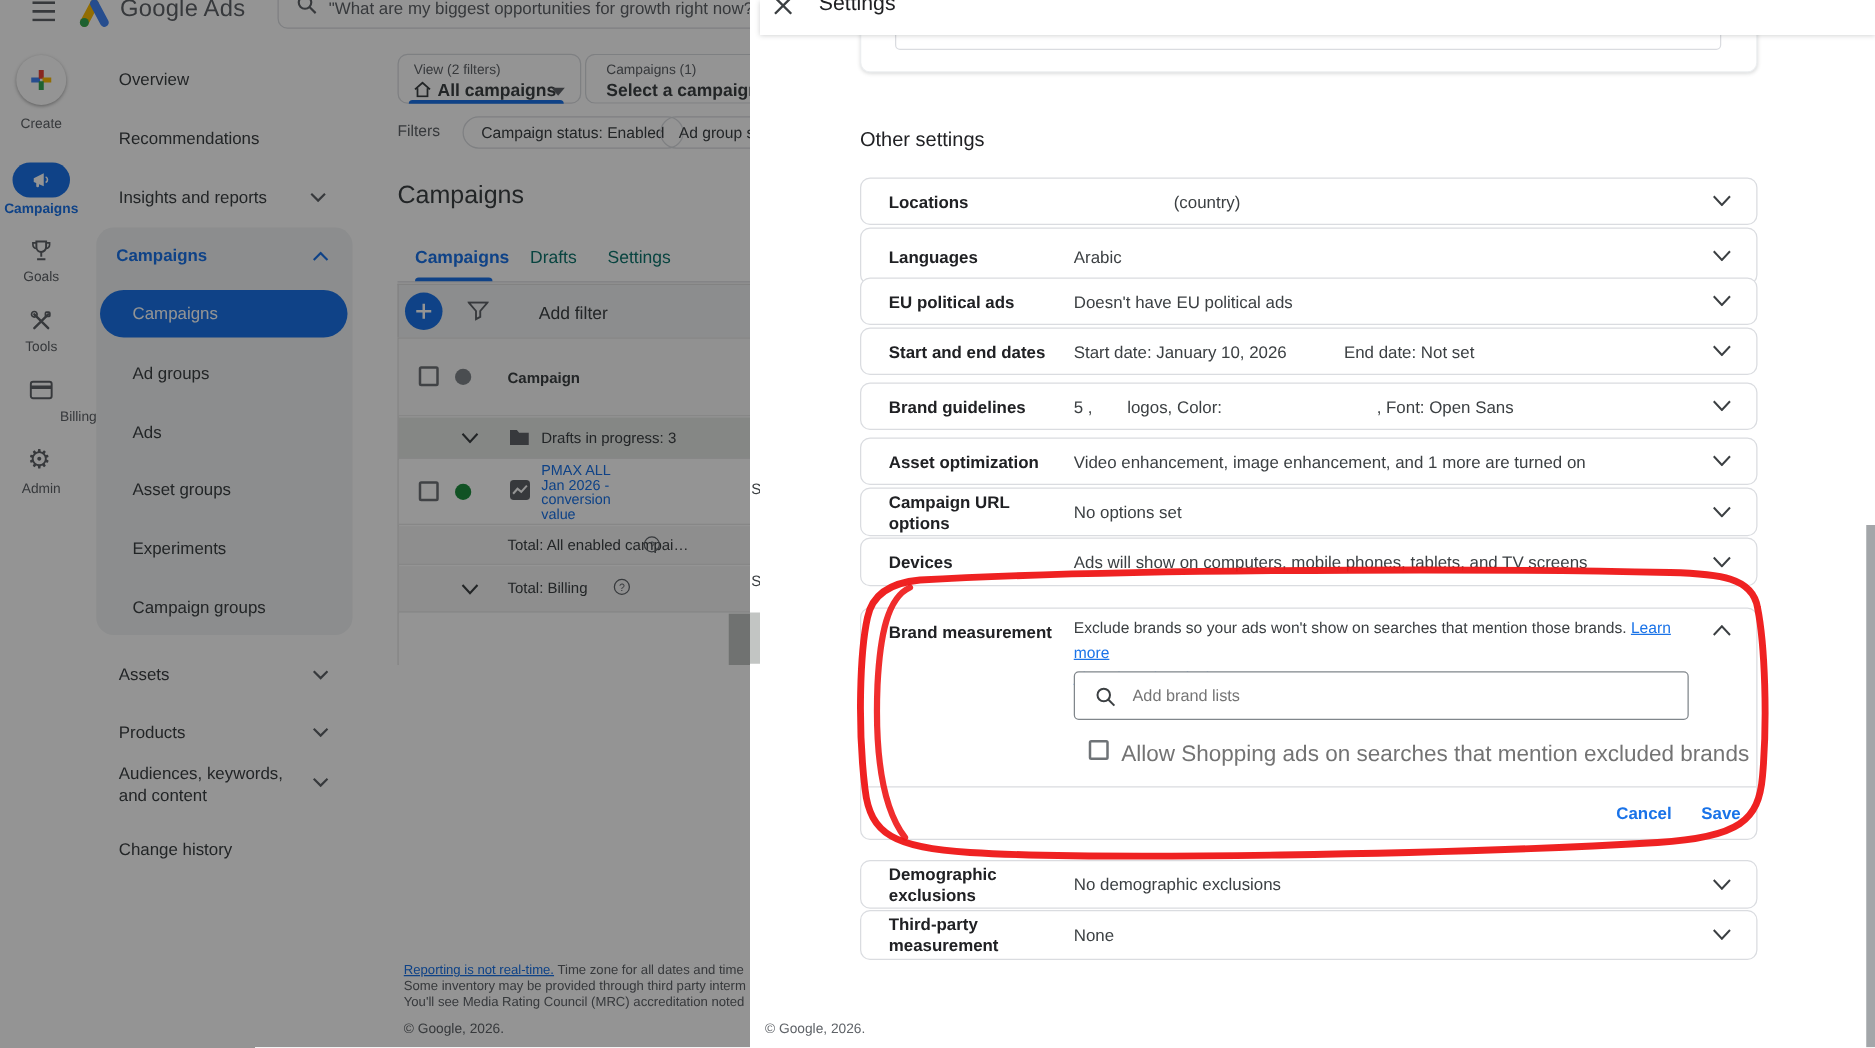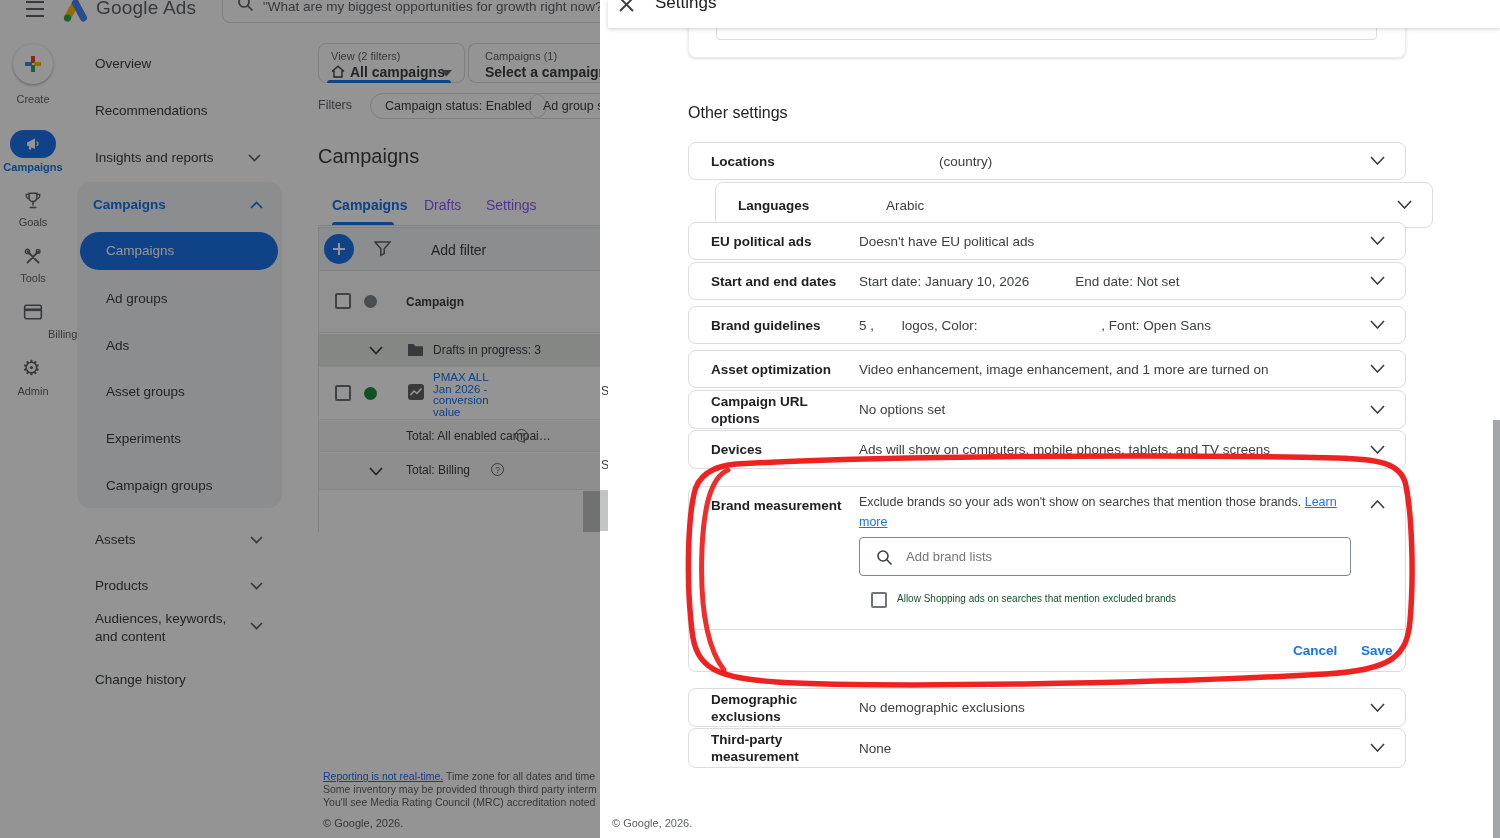--- a/index.html
+++ b/index.html
@@ -31,7 +31,7 @@
   .chip { border:1px solid #dadce0; border-radius:16px; font-size:12.5px; color:#3c4043; display:flex; align-items:center; padding:0 14px; height:26px; }
 
   .page-title { font-size:20px; color:#3c4043; }
-  .tab { font-size:14px; color:#8b5cf6; }
+  .tab { font-size:14px; color:#0f766e; }
   .tab.active { color:#1a73e8; font-weight:bold; }
   .tab-underline { background:#1a73e8; height:3px; border-radius:3px 3px 0 0; }
 

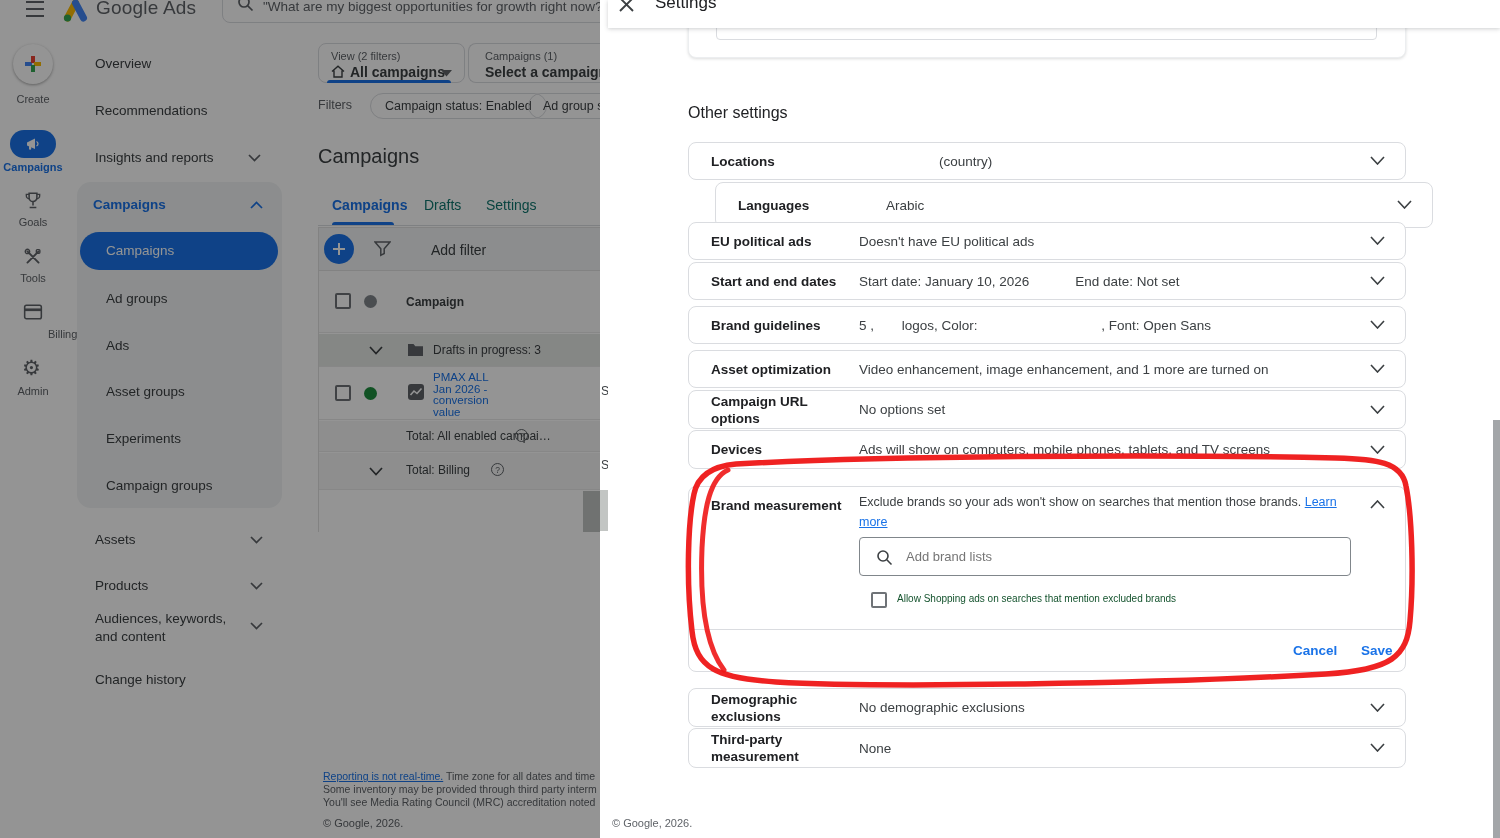--- a/index.html
+++ b/index.html
@@ -319,7 +319,7 @@
         </svg>
     </div>
 
-    <div class="srow" style="top:182px; height:46px;margin-left:27px;">
+    <div class="srow" style="top:182px; height:46px;">
       <div class="srow-label">Languages</div>
       <div class="srow-value">Arabic</div>
       <svg class="srow-chevron" width="15" height="9" viewBox="0 0 15 9">

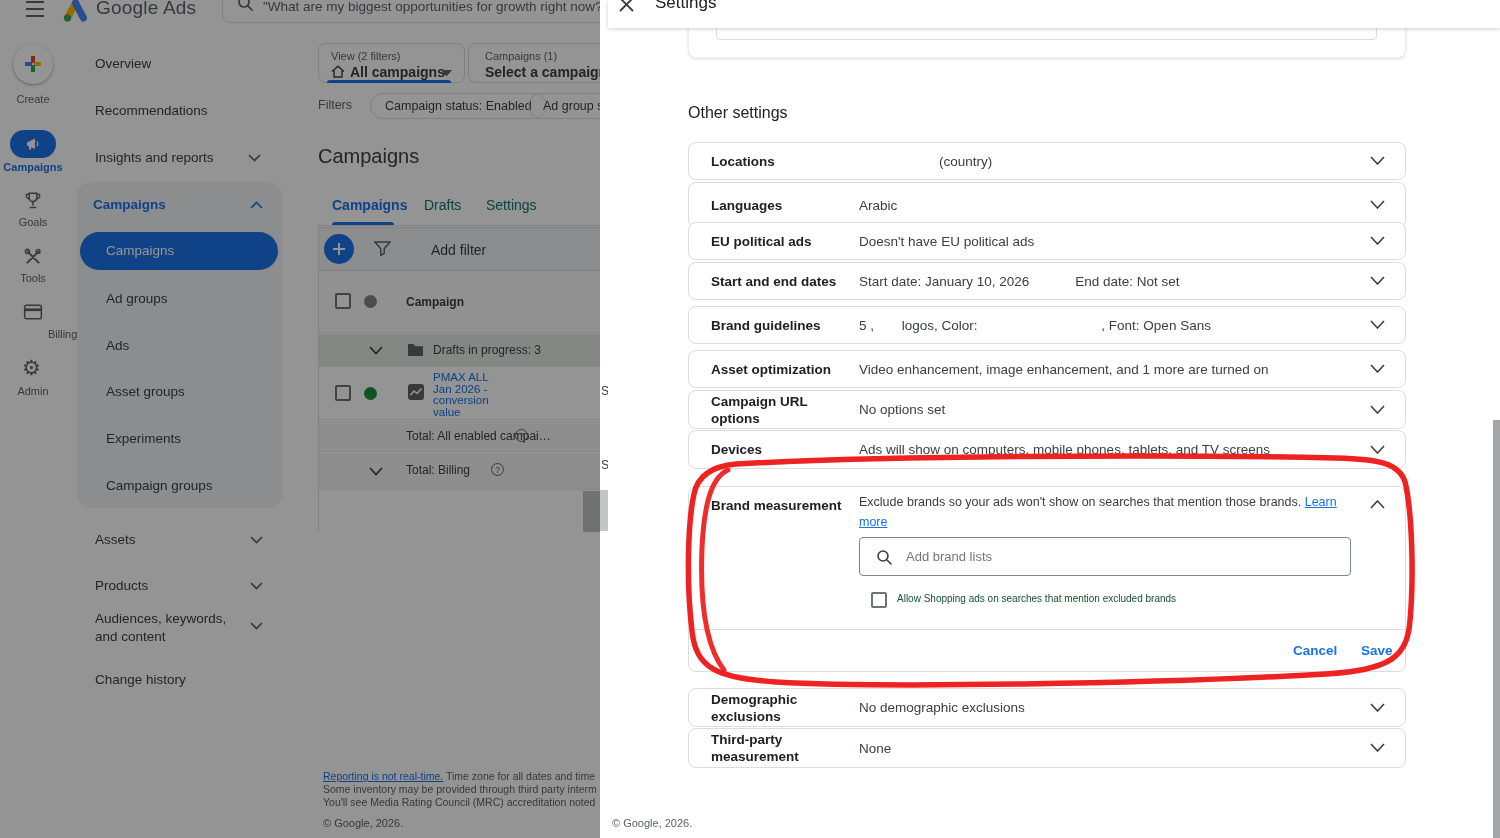--- a/index.html
+++ b/index.html
@@ -68,7 +68,7 @@
   .bx-input { position:absolute; border:1px solid #80868b; border-radius:4px; background:#fff; }
   .bx-input input { position:absolute; left:46px; top:0; width:430px; height:37px; border:none; outline:none; font-size:13px; color:#5f6368; background:transparent; }
   .bx-checkbox { position:absolute; width:16px; height:16px; border:2px solid #6f7377; border-radius:2px; background:#fff; }
-  .bx-chk-label { position:absolute; font-size:10px; color:#14532d; }
+  .bx-chk-label { position:absolute; font-size:18px; color:#737373; }
   .bx-divider { position:absolute; left:0; width:100%; height:1px; background:#dadce0; }
   .bx-btn { position:absolute; font-size:13.5px; font-weight:bold; color:#1a73e8; cursor:pointer; }
 

